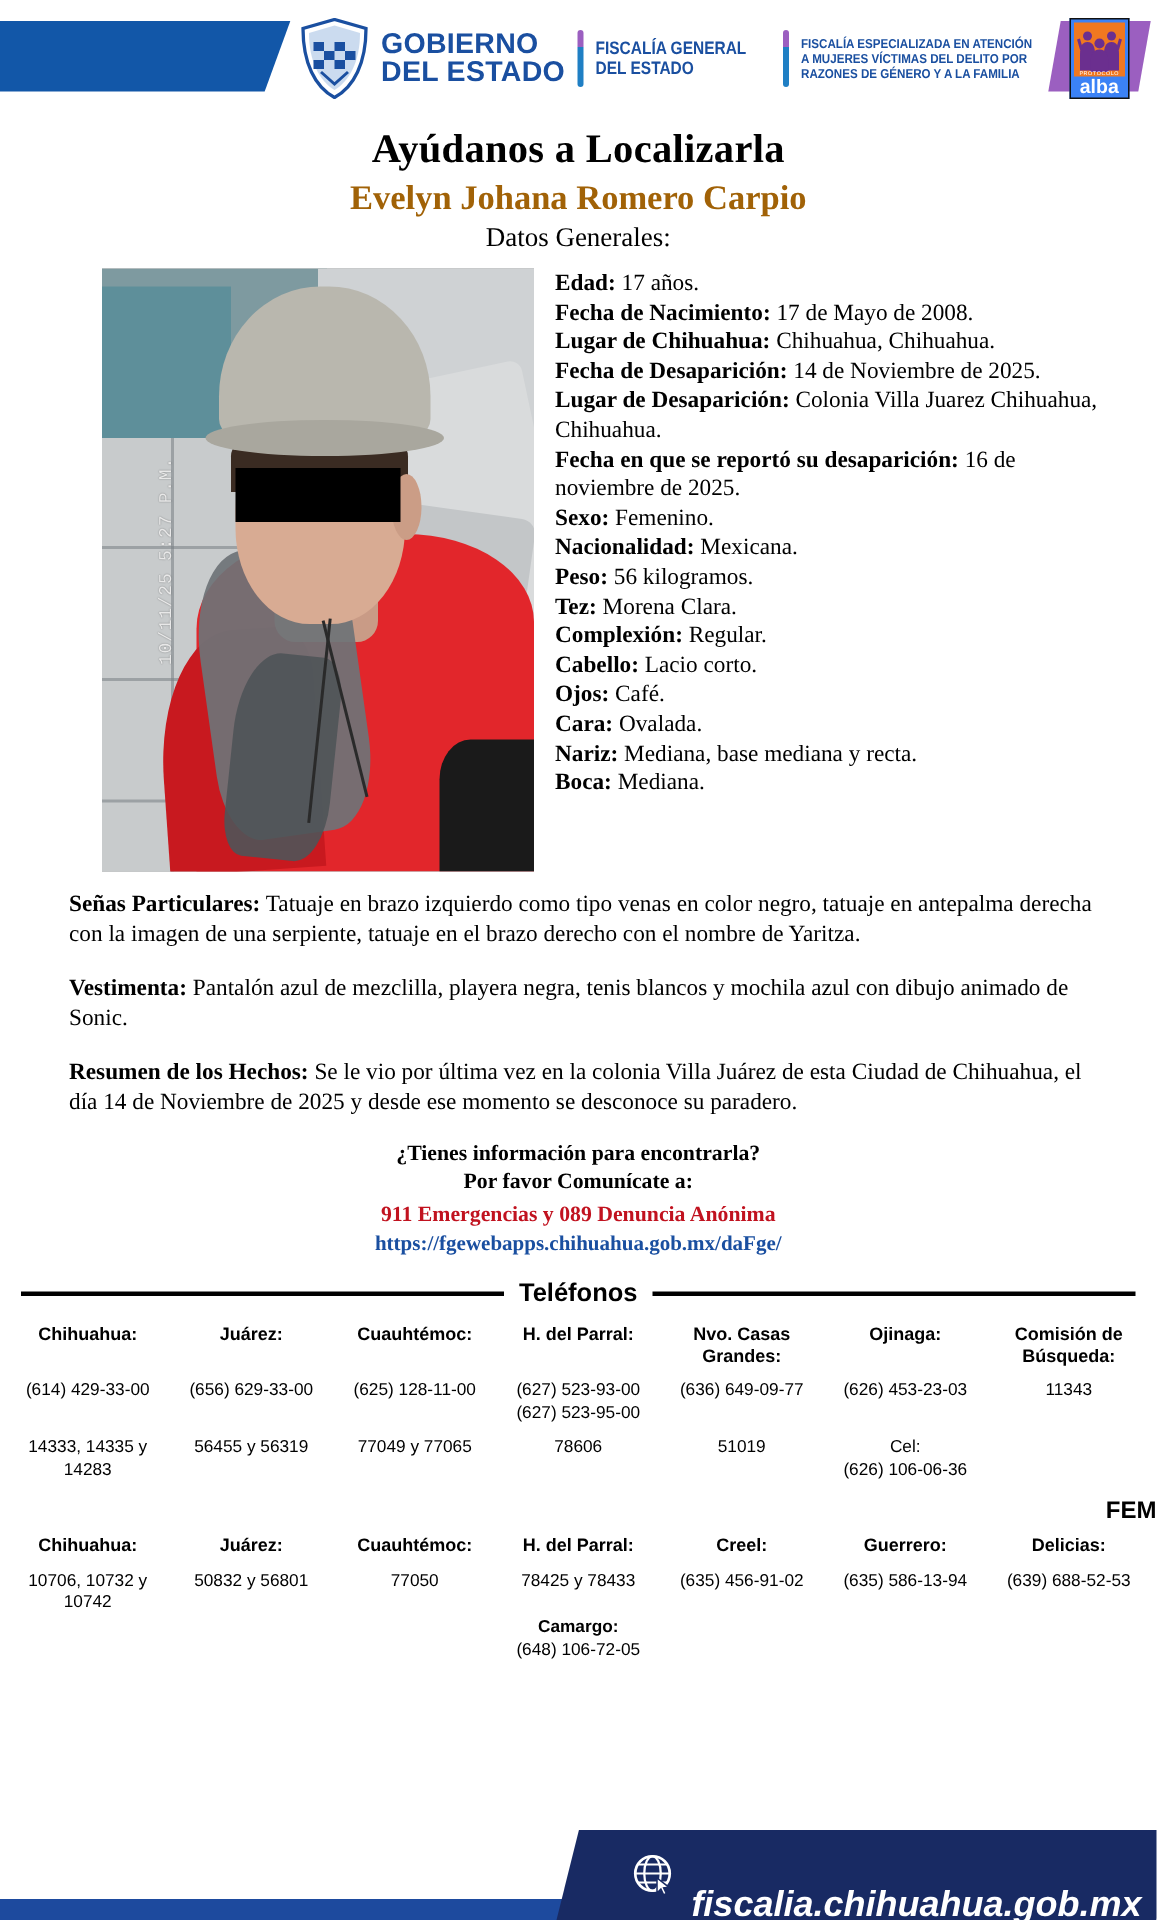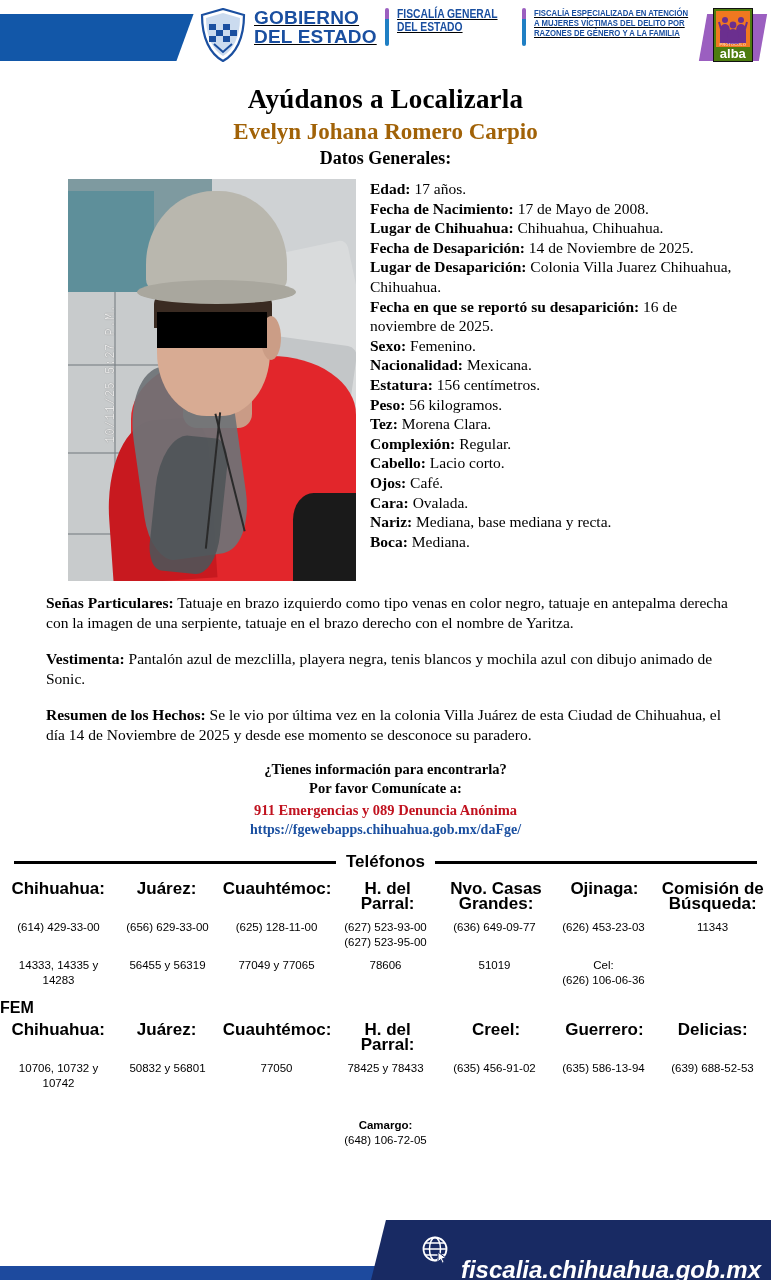--- a/index.html
+++ b/index.html
@@ -30,7 +30,7 @@
   }
   .hdr-center{
     position:absolute;left:200px;top:8px;
-    display:flex;gap:8px;height:62px;text-decoration:underline;
+    display:flex;align-items:center;gap:8px;height:62px;
   }
   .shield{width:46px;height:54px;flex:0 0 auto;}
   .gob-text{

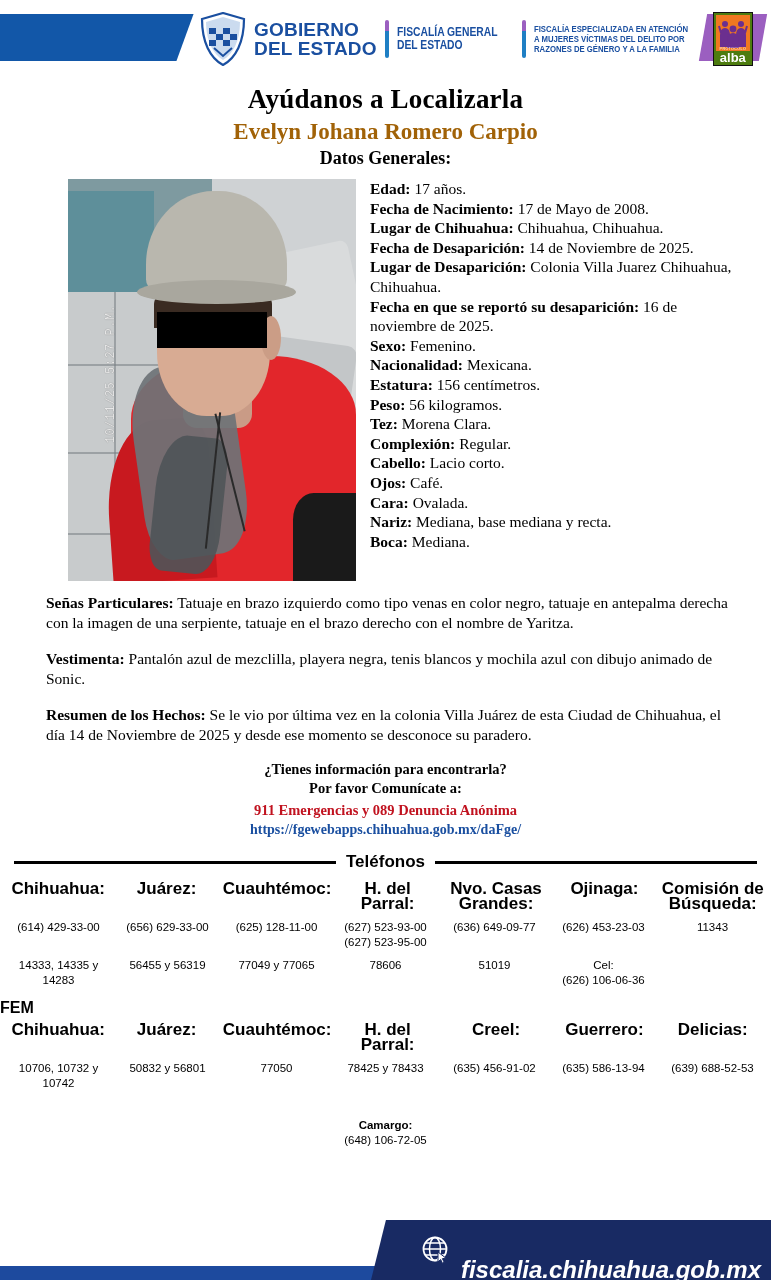--- a/index.html
+++ b/index.html
@@ -58,7 +58,7 @@
     white-space:nowrap;
   }
   .alba{
-    width:38px;height:52px;background:#4d7c0f;border:1px solid #111;
+    width:38px;height:52px;background:#3b82f6;border:1px solid #111;
     position:relative;flex:0 0 auto;overflow:hidden;
   }
   .alba-top{position:absolute;left:2px;top:2px;right:2px;height:36px;background:#f07820;}

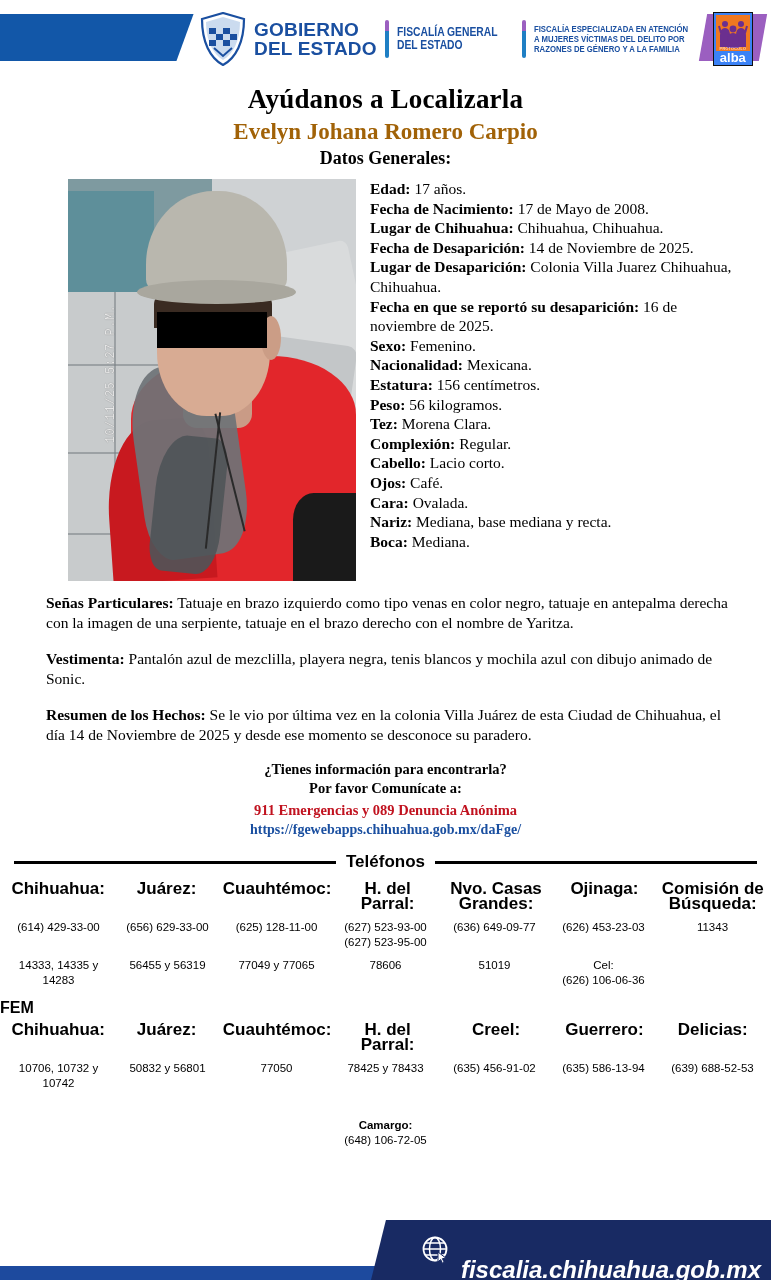--- a/index.html
+++ b/index.html
@@ -78,7 +78,7 @@
   .titles{text-align:center;margin-top:6px;}
   .t-main{font-size:27px;font-weight:bold;letter-spacing:.2px;}
   .t-name{font-size:23px;font-weight:bold;color:#a16207;margin-top:4px;}
-  .t-sub{font-size:18px;font-weight:bold;margin-top:3px;}
+  .t-sub{font-size:18px;font-weight:normal;margin-top:3px;}
 
   
   .body-row{display:flex;margin-top:10px;padding:0 30px 0 68px;align-items:flex-start;}

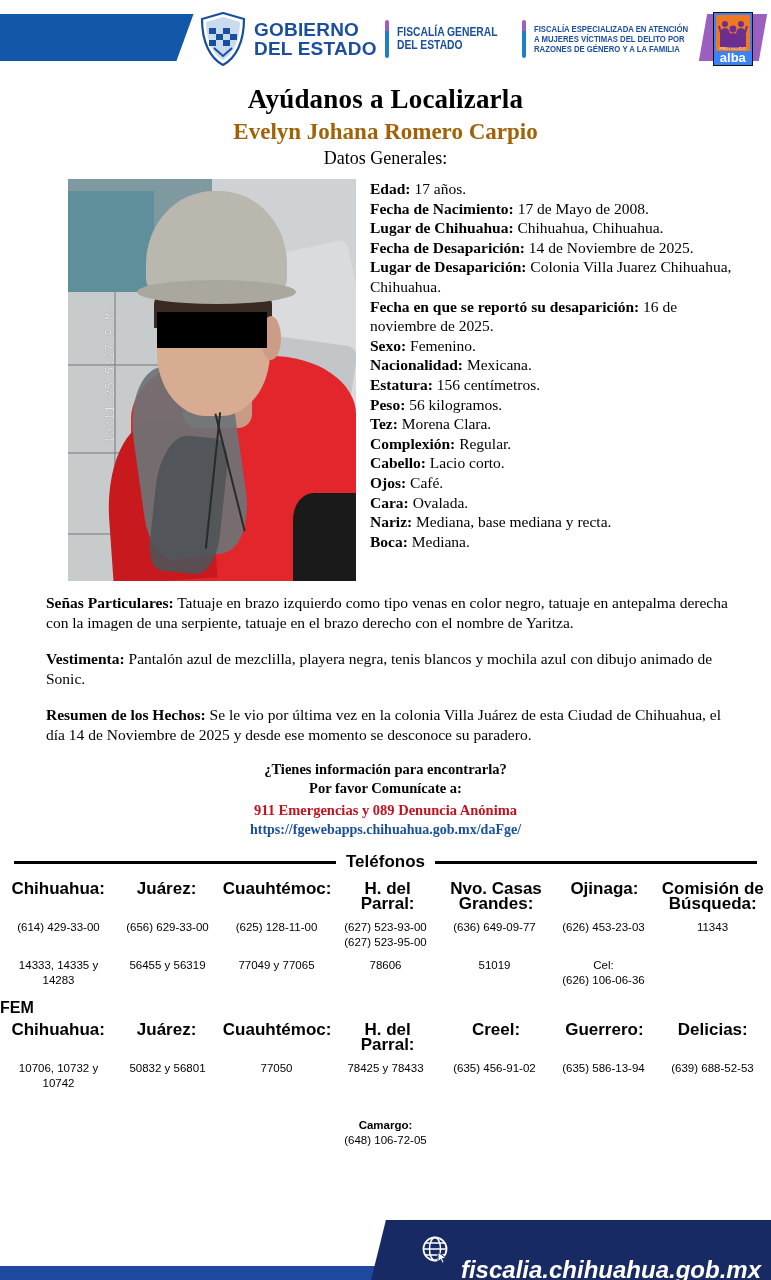--- a/index.html
+++ b/index.html
@@ -312,7 +312,6 @@
       <p class="f"><b>Fecha en que se reportó su desaparición:</b><span> 16 de noviembre de 2025.</span></p>
       <p class="f"><b>Sexo:</b><span> Femenino.</span></p>
       <p class="f"><b>Nacionalidad:</b><span> Mexicana.</span></p>
-      <p class="f"><b>Estatura:</b><span> 156 centímetros.</span></p>
       <p class="f"><b>Peso:</b><span> 56 kilogramos.</span></p>
       <p class="f"><b>Tez:</b><span> Morena Clara.</span></p>
       <p class="f"><b>Complexión:</b><span> Regular.</span></p>

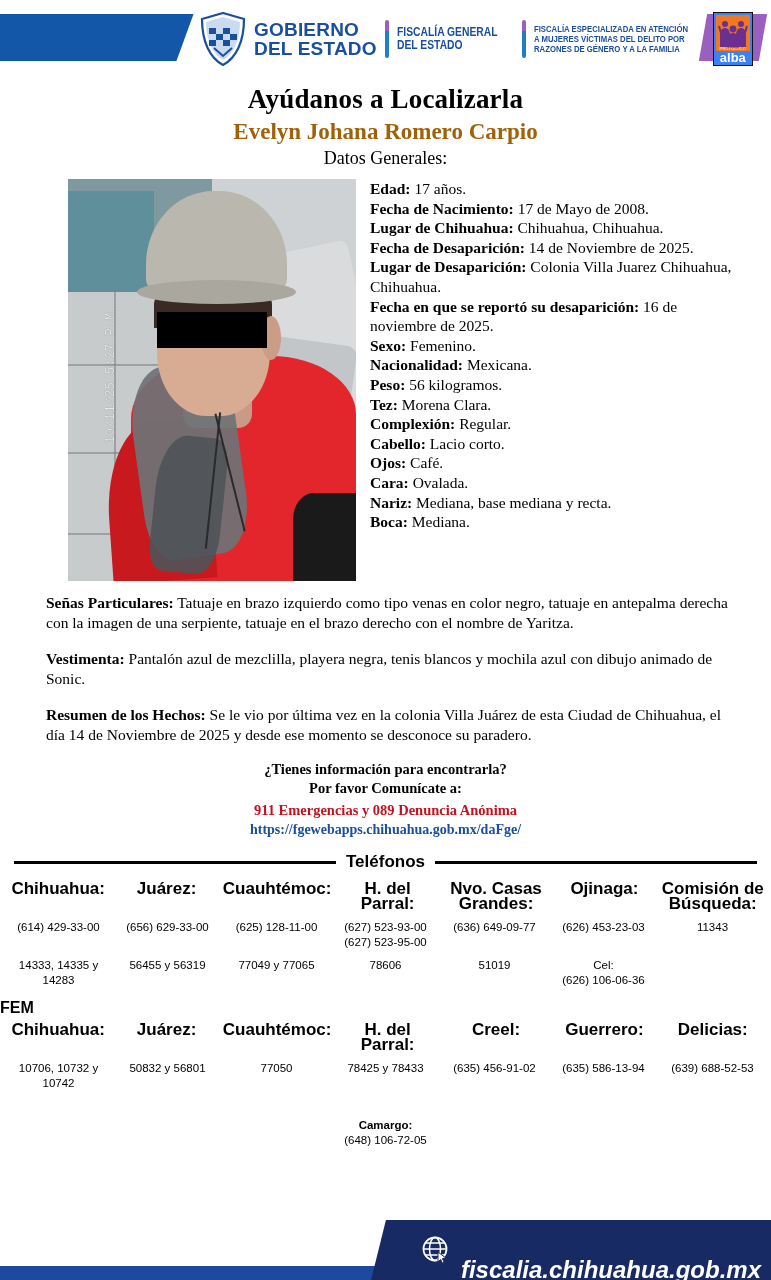--- a/index.html
+++ b/index.html
@@ -168,7 +168,7 @@
   }
   .prow{display:flex;width:100%;}
   .pcell{flex:1 1 0;text-align:center;font-size:11.5px;line-height:14.5px;padding:0 2px;}
-  .phead{font-weight:bold;font-size:17px;}
+  .phead{font-weight:bold;font-size:12px;}
   .prow.heads{margin-bottom:9px;}
   .prow.nums{margin-bottom:9px;}
   .fem-head{

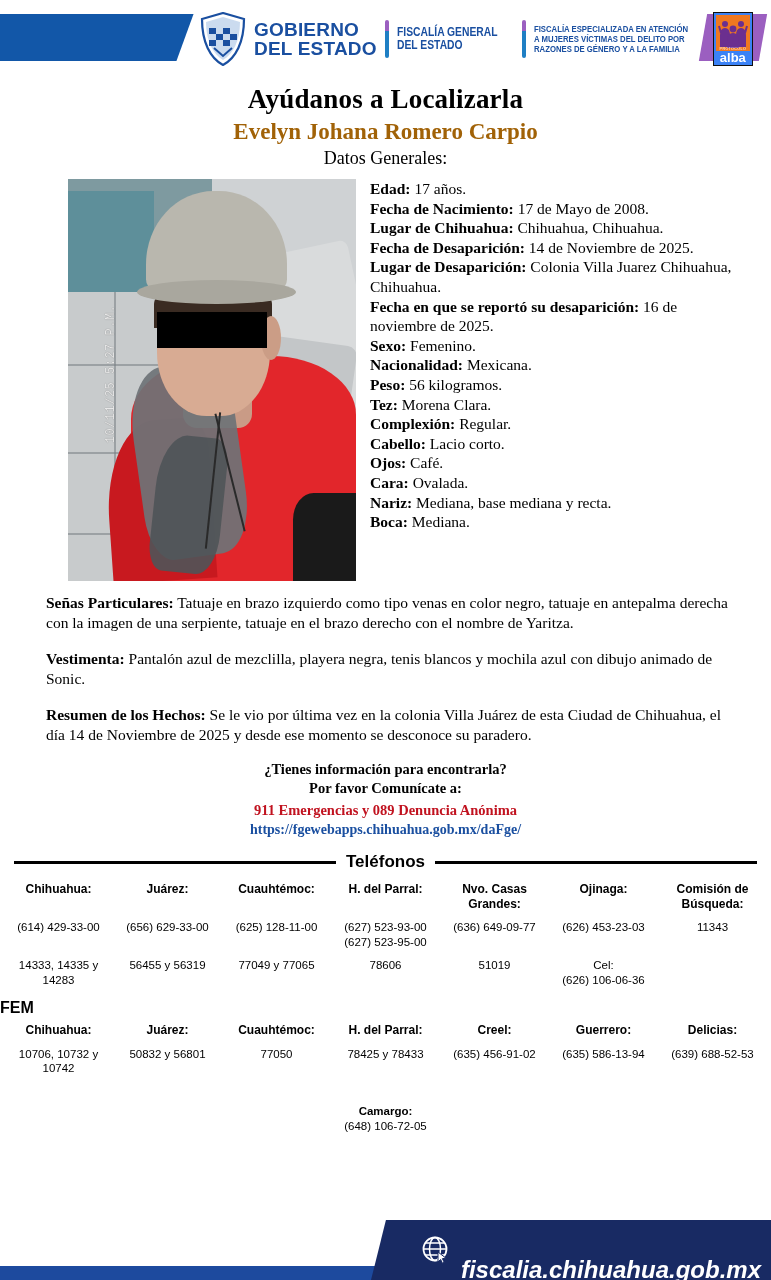--- a/index.html
+++ b/index.html
@@ -173,7 +173,7 @@
   .prow.nums{margin-bottom:9px;}
   .fem-head{
     font-family:"Liberation Sans", sans-serif;font-weight:bold;
-    font-size:16px;text-align:left;margin-top:12px;
+    font-size:16px;text-align:right;margin-top:12px;
   }
   .fem-table{margin-top:6px;}
   .camargo{

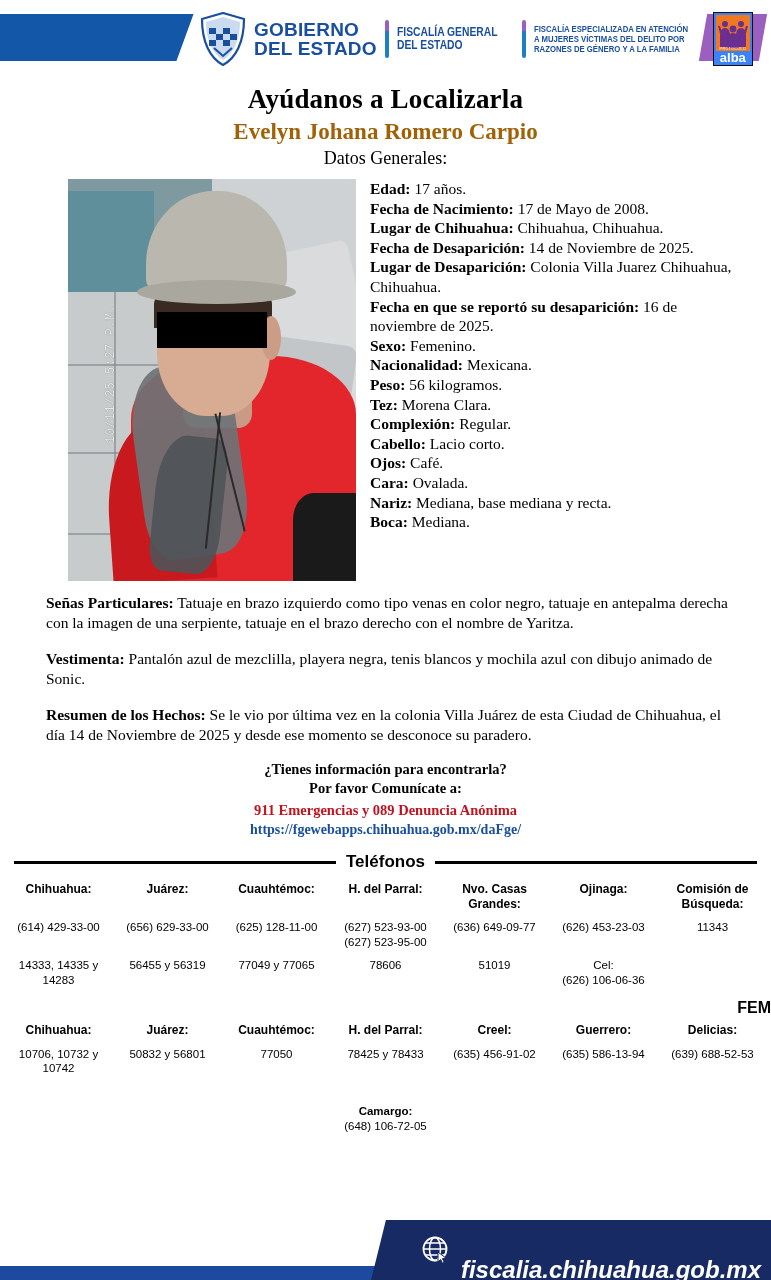--- a/index.html
+++ b/index.html
@@ -177,7 +177,7 @@
   }
   .fem-table{margin-top:6px;}
   .camargo{
-    font-family:"Liberation Sans", sans-serif;text-align:center;margin-top:28px;
+    font-family:"Liberation Sans", sans-serif;text-align:center;margin-top:2px;
     font-size:11.5px;line-height:15px;
   }
   .camargo .h{font-weight:bold;}

